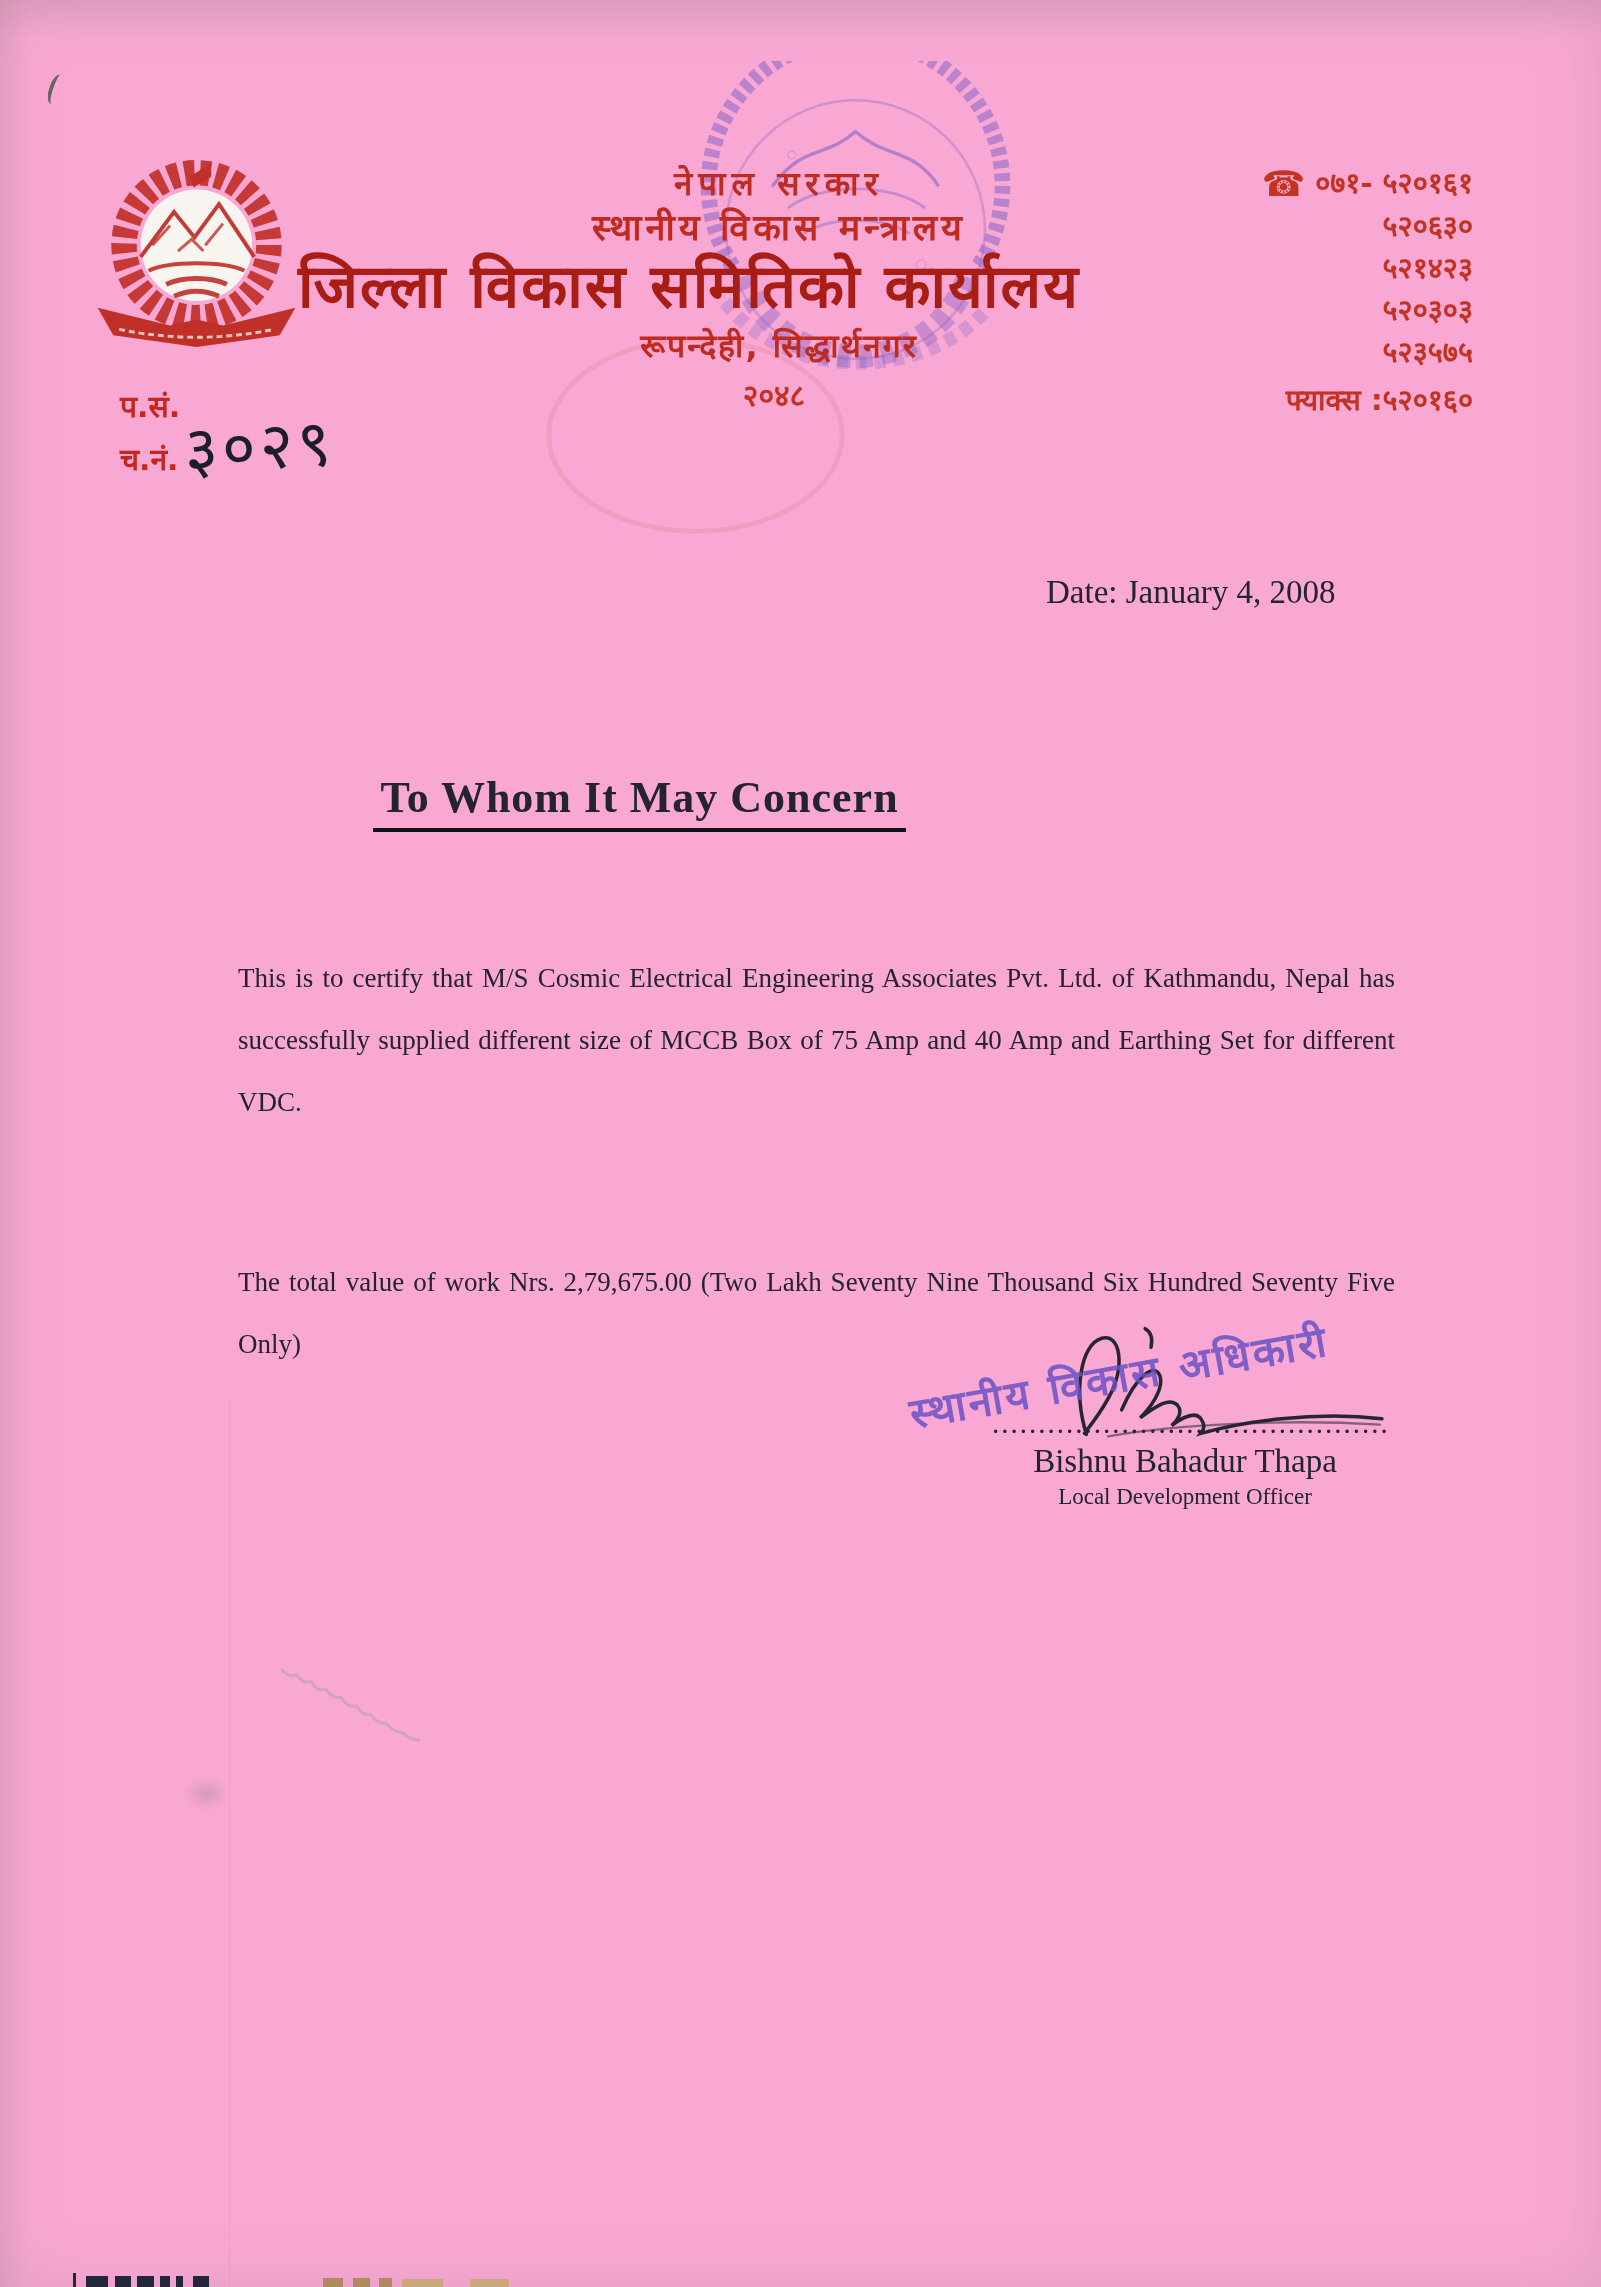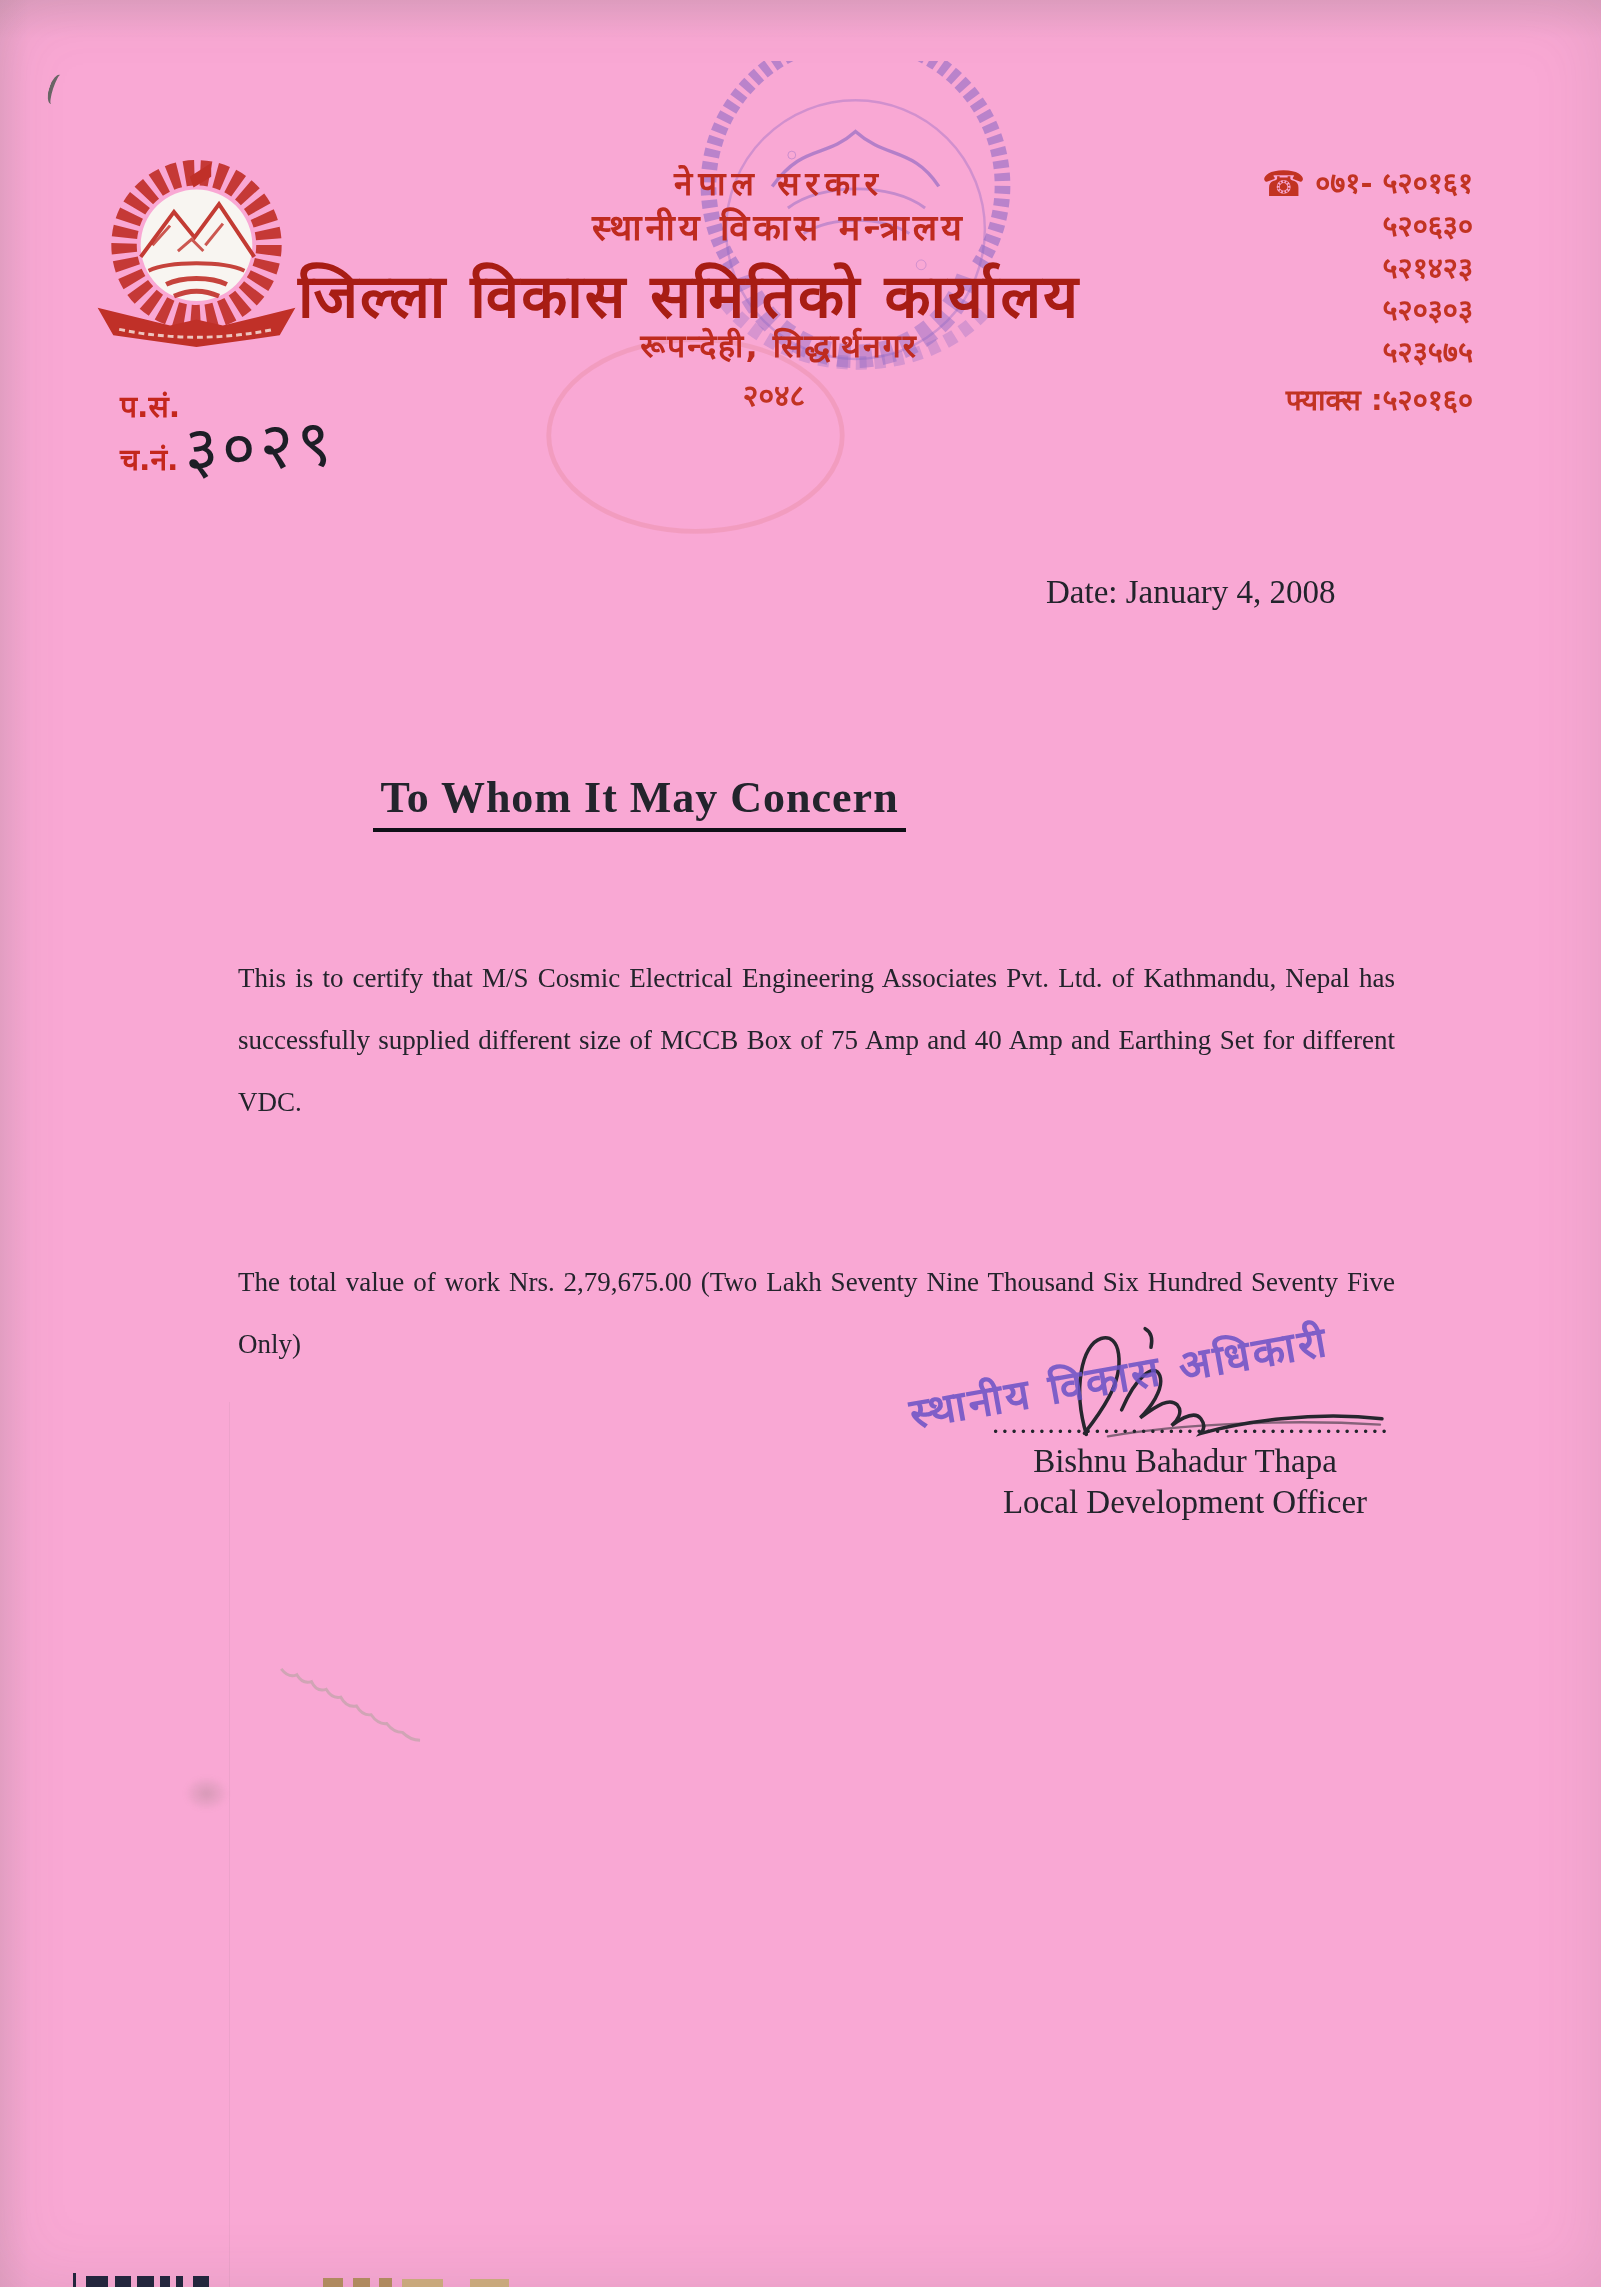--- a/index.html
+++ b/index.html
@@ -20,7 +20,7 @@
   .hdr-line{left:294px;width:970px;text-align:center;color:#bf2b1f;font-weight:bold;white-space:nowrap;}
   .gov{top:160px;font-size:33px;letter-spacing:5.9px;}
   .ministry{top:202px;font-size:36px;letter-spacing:3.9px;}
-  .office{top:243px;font-size:60px;color:#a81d14;letter-spacing:2px;transform:translateX(-90px);margin-top:10px;}
+  .office{top:243px;font-size:60px;color:#a81d14;letter-spacing:2px;transform:translateX(-90px);}
   .address{top:323px;font-size:32px;letter-spacing:2px;}
   .year{top:374px;font-size:30px;font-weight:bold;color:#c23322;left:676px;width:196px;text-align:center;}
   .phones{top:145px;right:129px;text-align:right;color:#c23322;font-weight:bold;font-size:29px;line-height:42px;white-space:nowrap;margin-top:17px;}

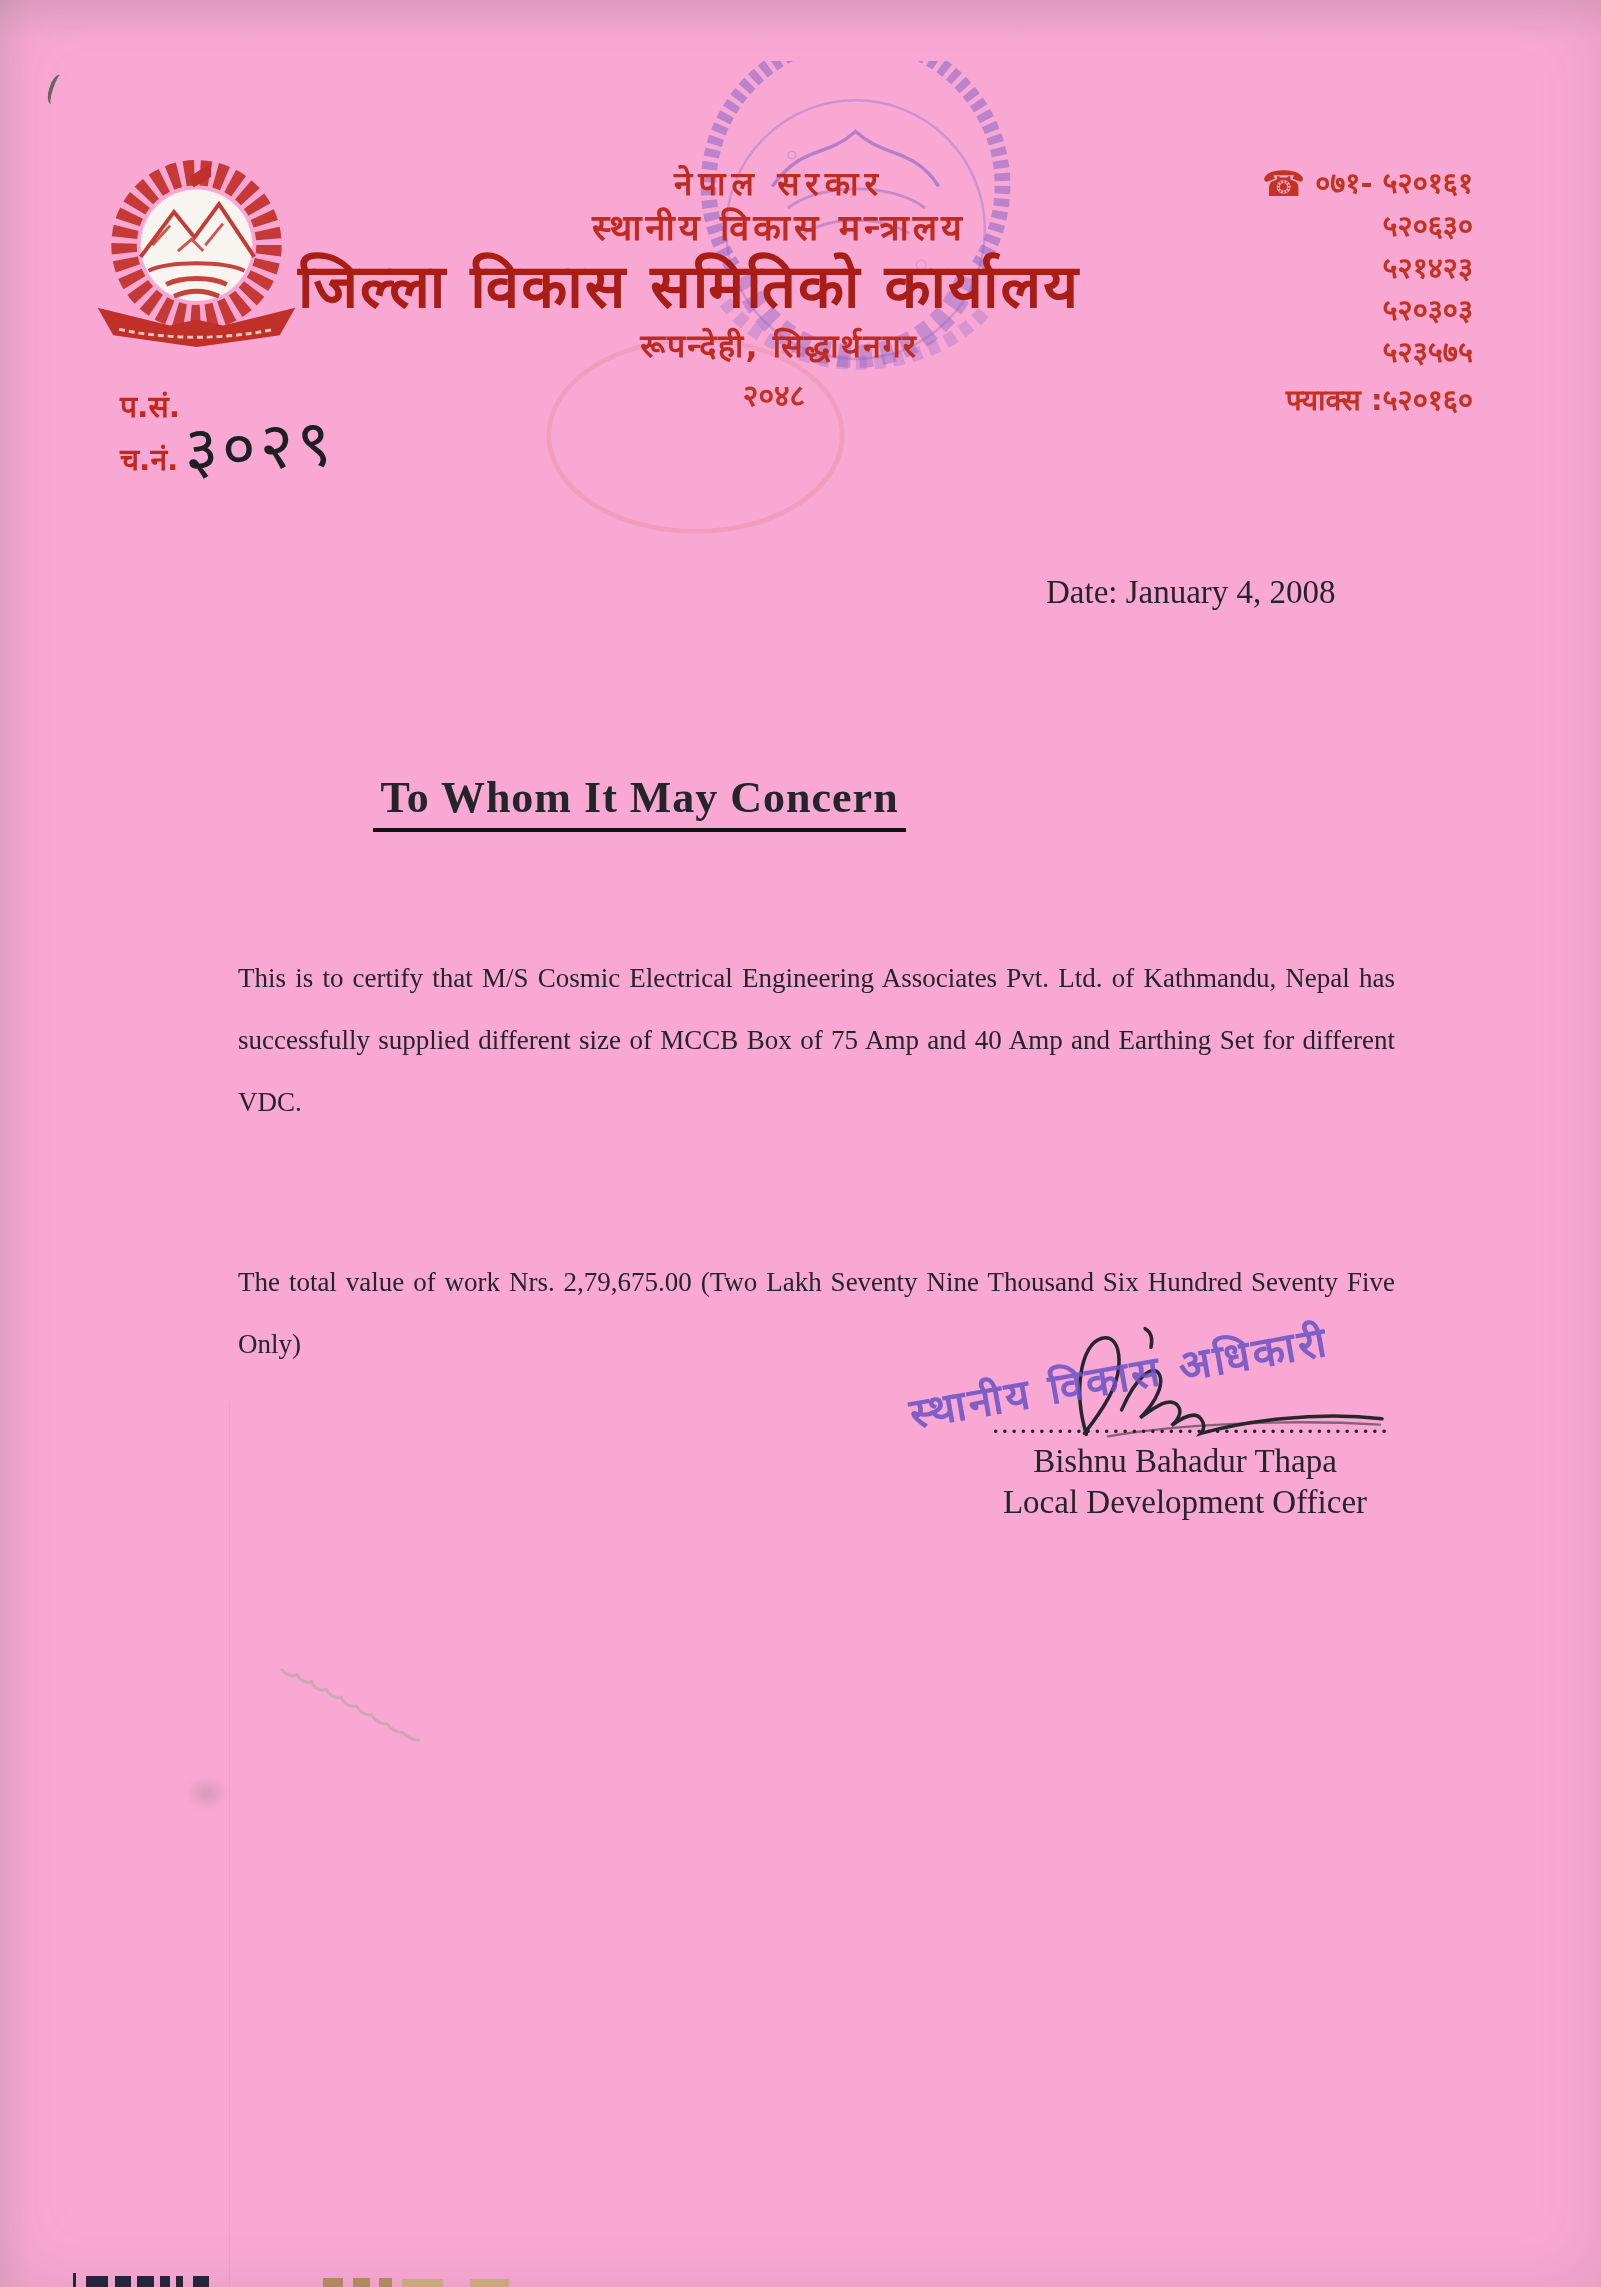--- a/index.html
+++ b/index.html
@@ -41,7 +41,7 @@
     transform:rotate(-10deg);transform-origin:left center;white-space:nowrap;letter-spacing:2.9px;}
   .dotline{left:992px;top:1407px;width:394px;font-size:29px;letter-spacing:2px;overflow:hidden;white-space:nowrap;}
   .sig-name{left:988px;top:1443px;width:394px;text-align:center;font-size:33px;}
-  .sig-title{left:976px;top:1484px;width:418px;text-align:center;font-size:33px;}
+  .sig-title{left:976px;top:1484px;width:418px;text-align:center;font-size:23px;}
   
   .vcrease{left:229px;top:1402px;width:1px;height:886px;background:rgba(80,80,92,.07);}
   .smudge{left:184px;top:1776px;width:45px;height:35px;border-radius:50%;

